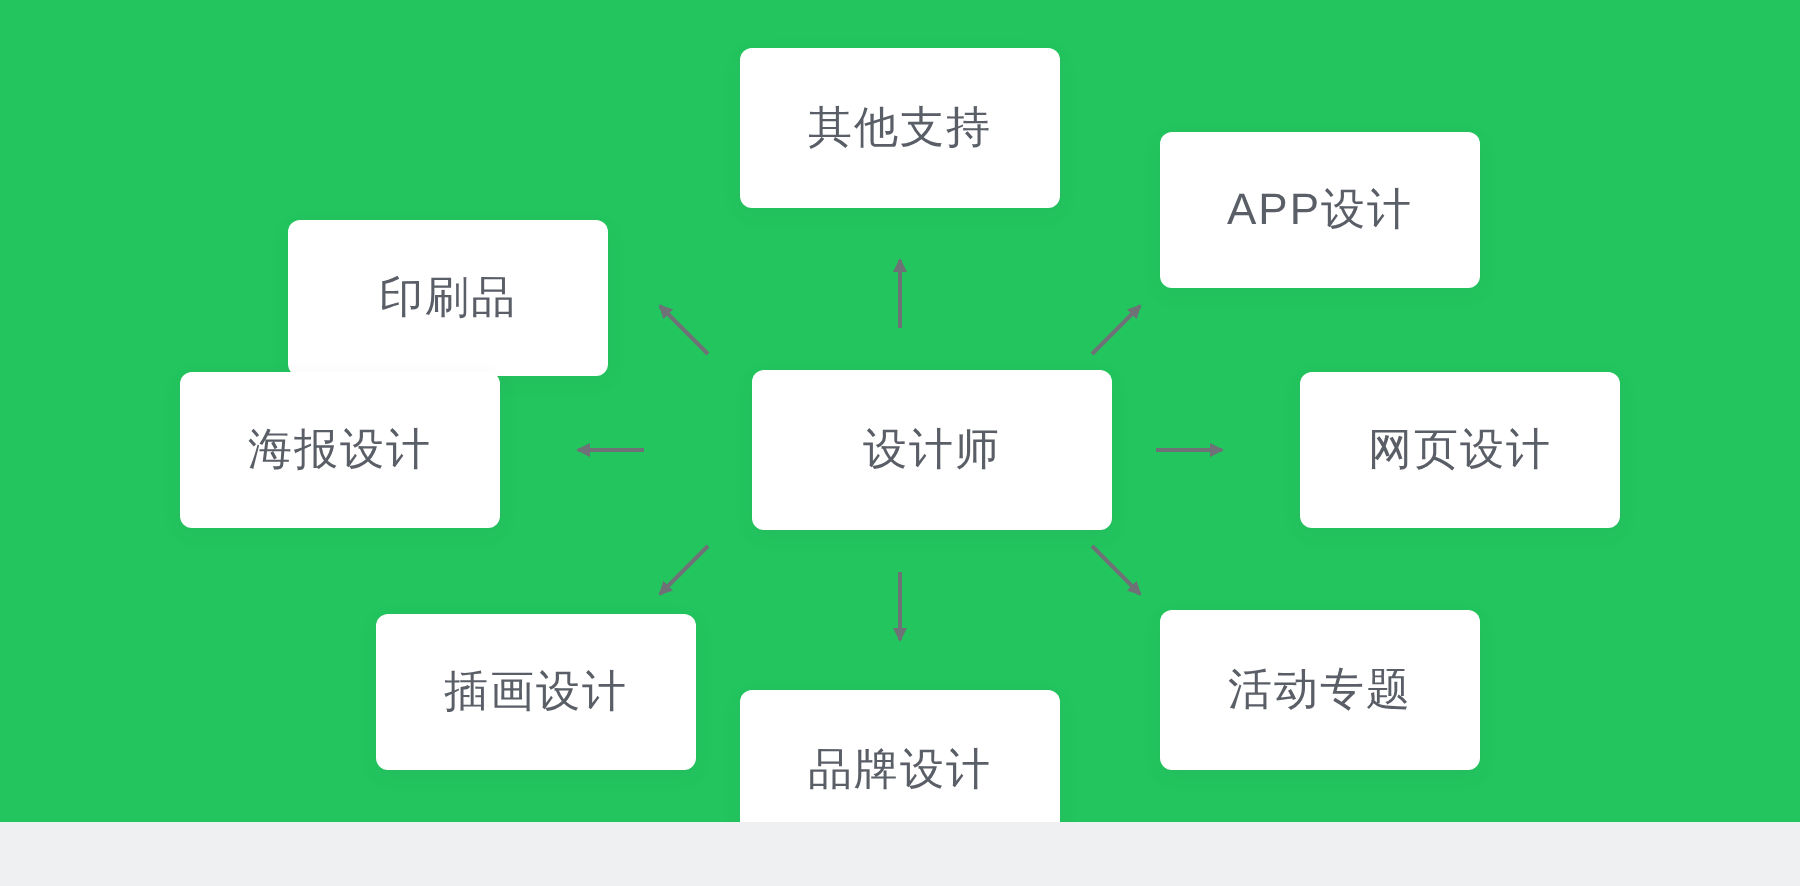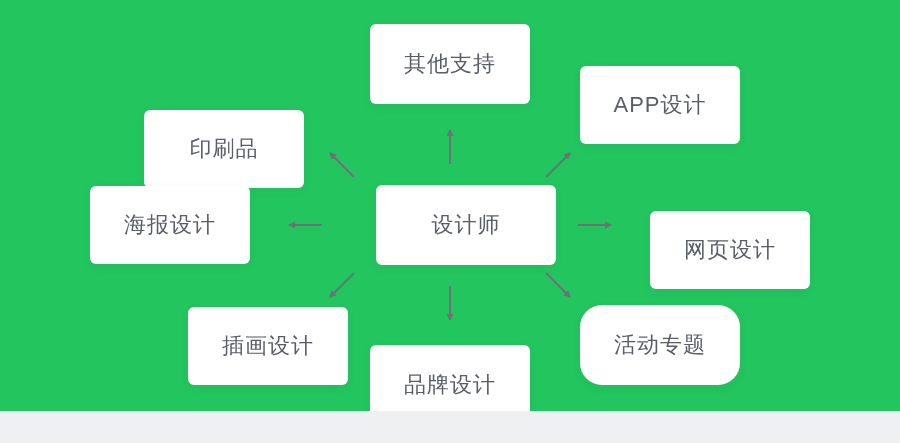--- a/index.html
+++ b/index.html
@@ -40,7 +40,7 @@
   .pos-top-right    { left: 580px; top: 66px;  }
   .pos-left         { left: 90px;  top: 186px; }
   .pos-center       { left: 360px; top: 185px; }
-  .pos-right        { left: 650px; top: 186px; margin-top: 25px; }
+  .pos-right        { left: 650px; top: 186px; }
   .pos-bottom-left  { left: 160px; top: 307px; margin-left: 28px; }
   .pos-bottom       { left: 370px; top: 345px; height: 80px; }
   .pos-bottom-right { left: 580px; top: 305px; height: 80px; border-radius: 22px; }

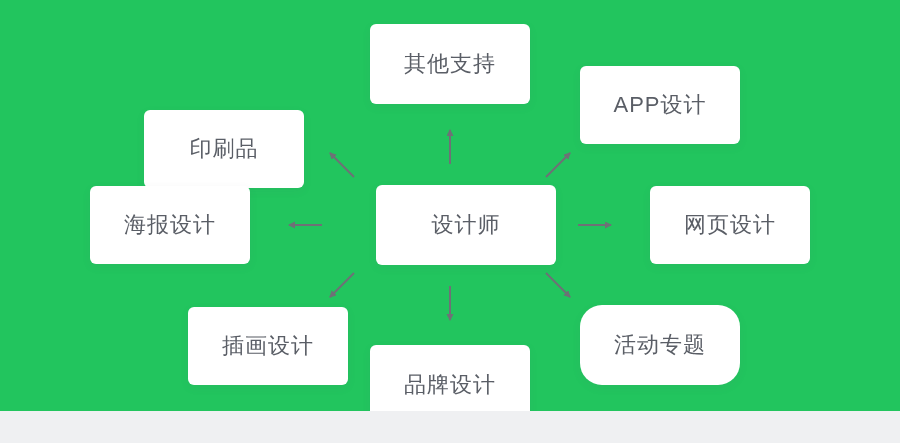--- a/index.html
+++ b/index.html
@@ -43,7 +43,7 @@
   .pos-right        { left: 650px; top: 186px; }
   .pos-bottom-left  { left: 160px; top: 307px; margin-left: 28px; }
   .pos-bottom       { left: 370px; top: 345px; height: 80px; }
-  .pos-bottom-right { left: 580px; top: 305px; height: 80px; border-radius: 22px; }
+  .pos-bottom-right { left: 580px; top: 305px; height: 80px; }
   .arrow-layer {
     position: absolute;
     left: 0; top: 0;

